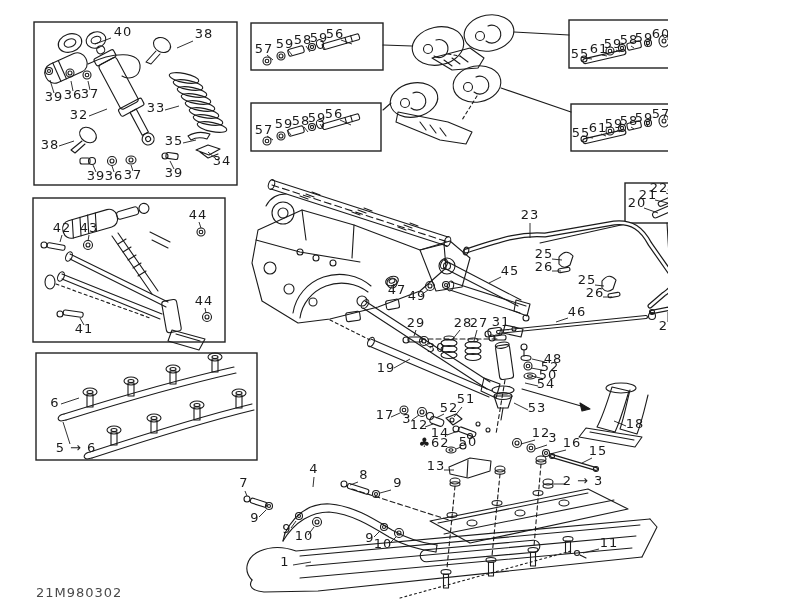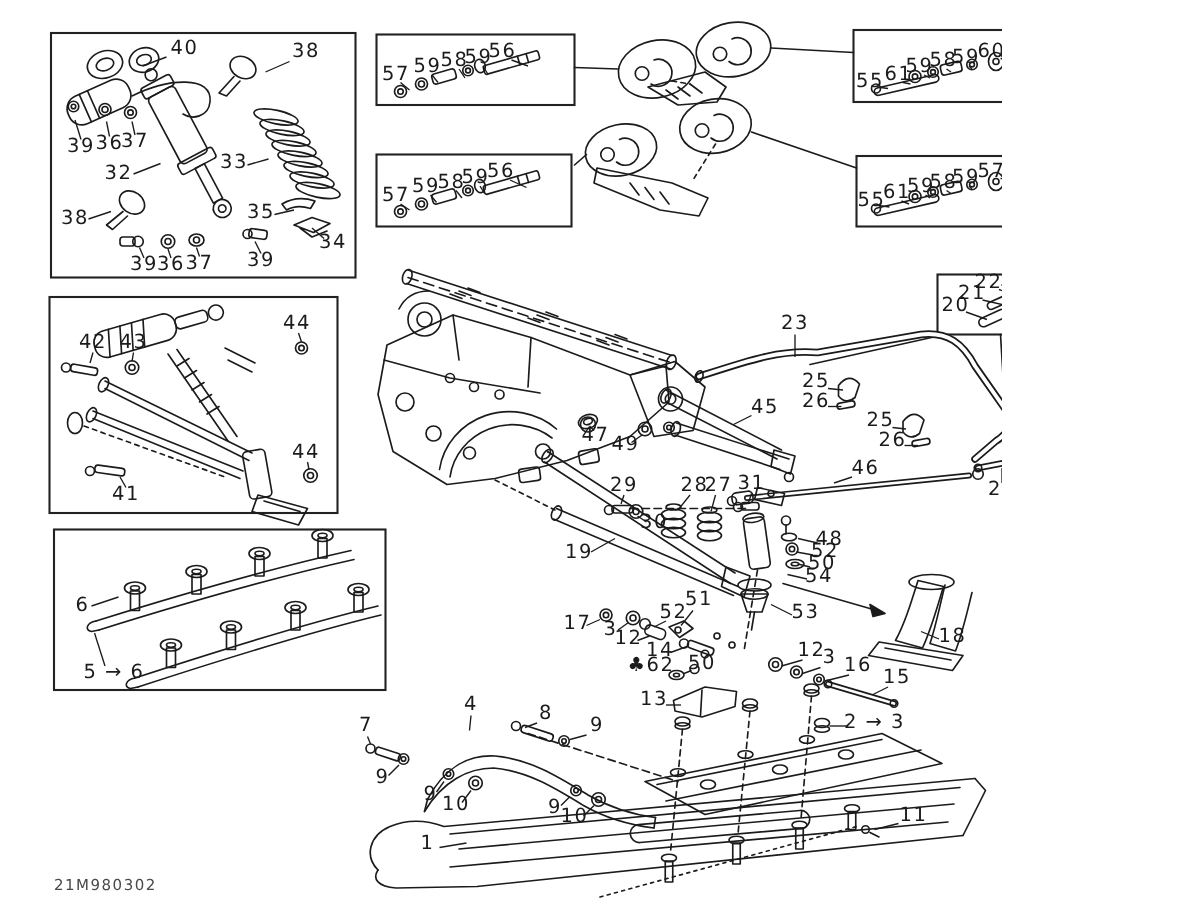--- a/index.html
+++ b/index.html
@@ -7,7 +7,7 @@
           font-family:"DejaVu Sans","Liberation Sans",sans-serif;}
   svg{position:absolute;left:0;top:0;}
   .callout{font-family:"DejaVu Sans","Liberation Sans",sans-serif;font-size:13px;fill:#1b1b1b;letter-spacing:1px;}
-  .footer-code{position:absolute;left:36px;top:585px;font-size:10px;color:#4a4a4a;letter-spacing:1px;}
+  .footer-code{position:absolute;left:36px;top:585px;font-size:13px;color:#4a4a4a;letter-spacing:1px;}
 </style>
 </head>
 <body>

